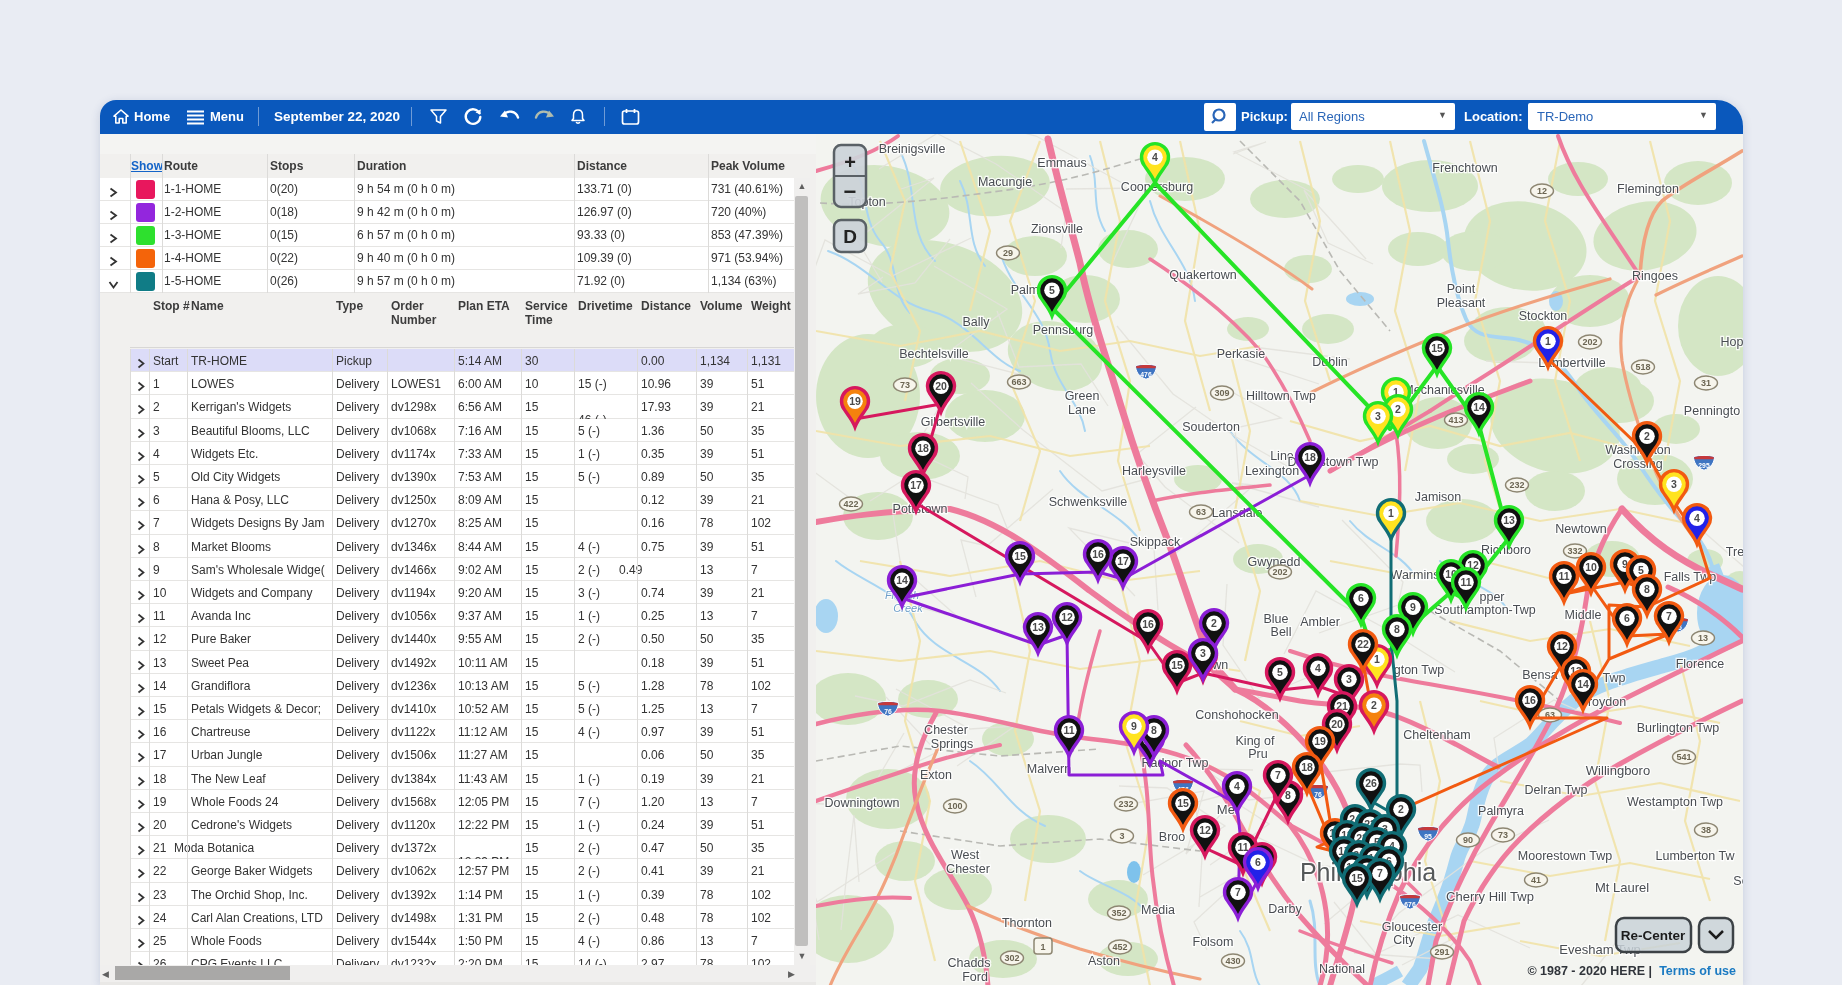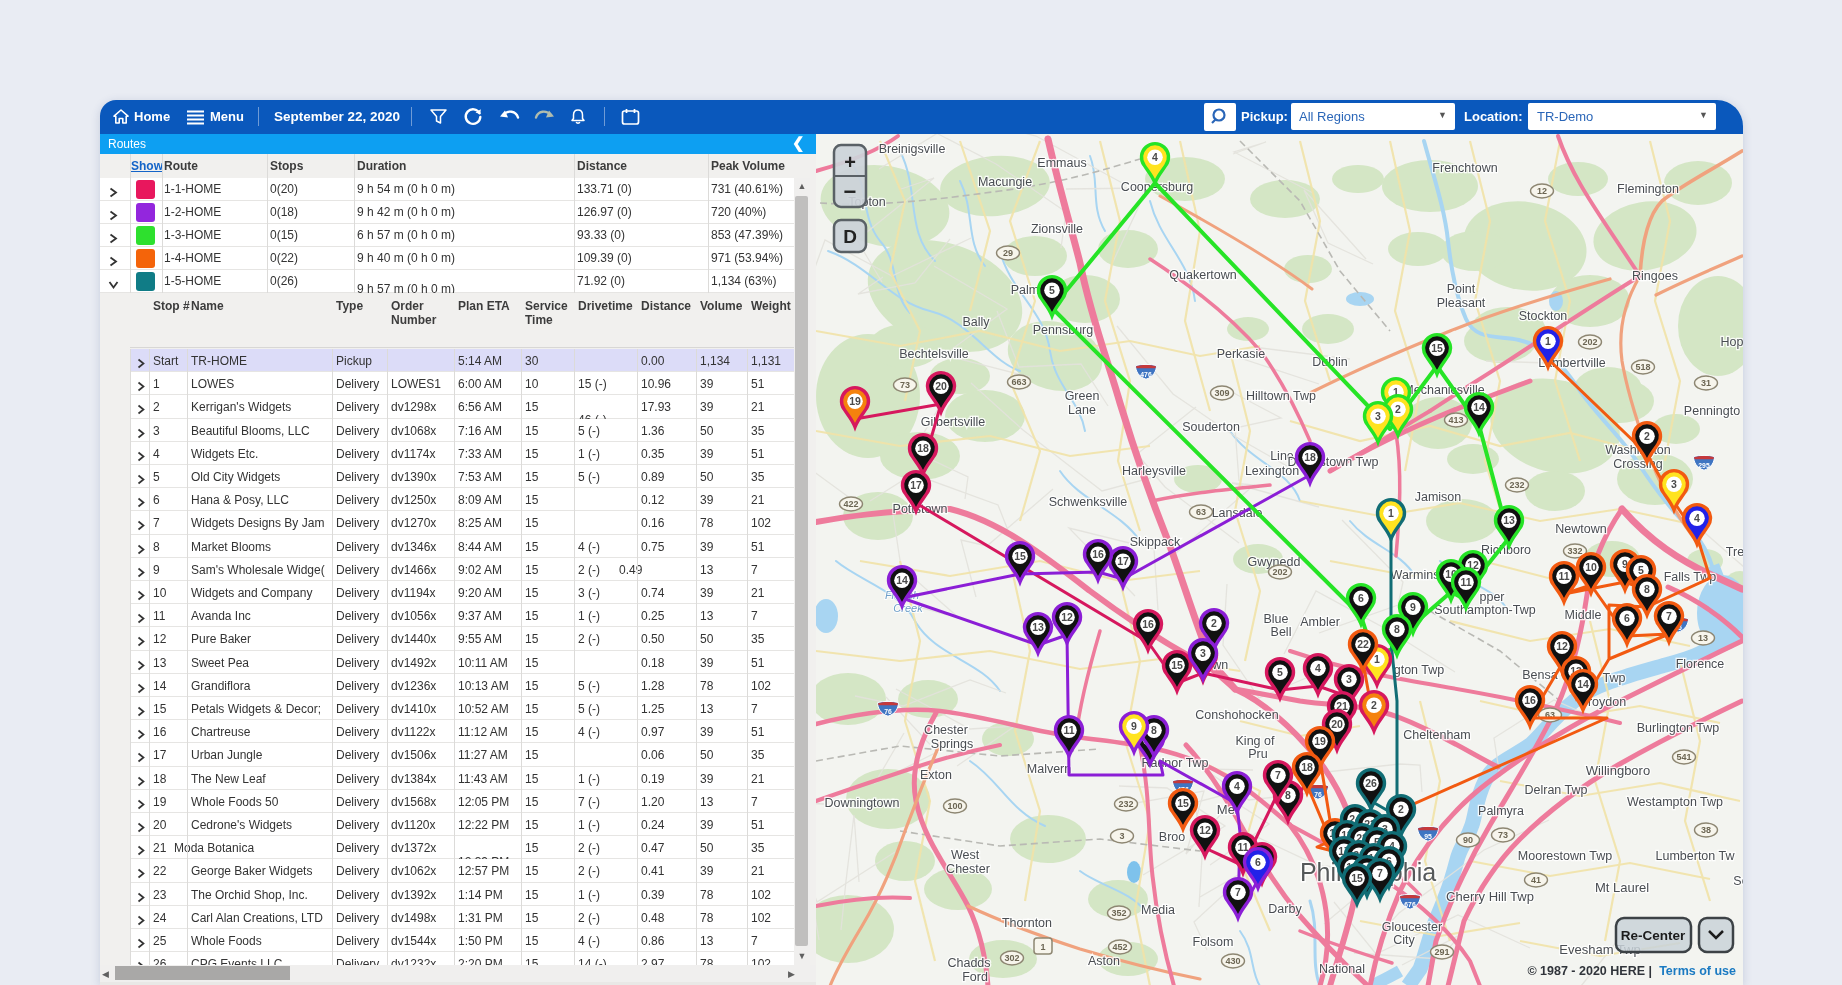--- a/index.html
+++ b/index.html
@@ -73,10 +73,6 @@
         <span style="position:absolute;left:9px;top:6px;font-size:13px;color:#2a66b8">TR-Demo</span>
         <span style="position:absolute;right:8px;top:7px;font-size:9px;color:#555">▼</span>
       </div>
-    </div>
-    <div id="routesbar">
-      <span style="position:absolute;left:8px;top:3px">Routes</span>
-      <span style="position:absolute;left:692px;top:0px;font-weight:bold;font-size:15px">❮</span>
     </div>
     <div id="panel">
       <div style="position:absolute;left:0;top:0;width:694px;height:24px;background:#f1f0ee">

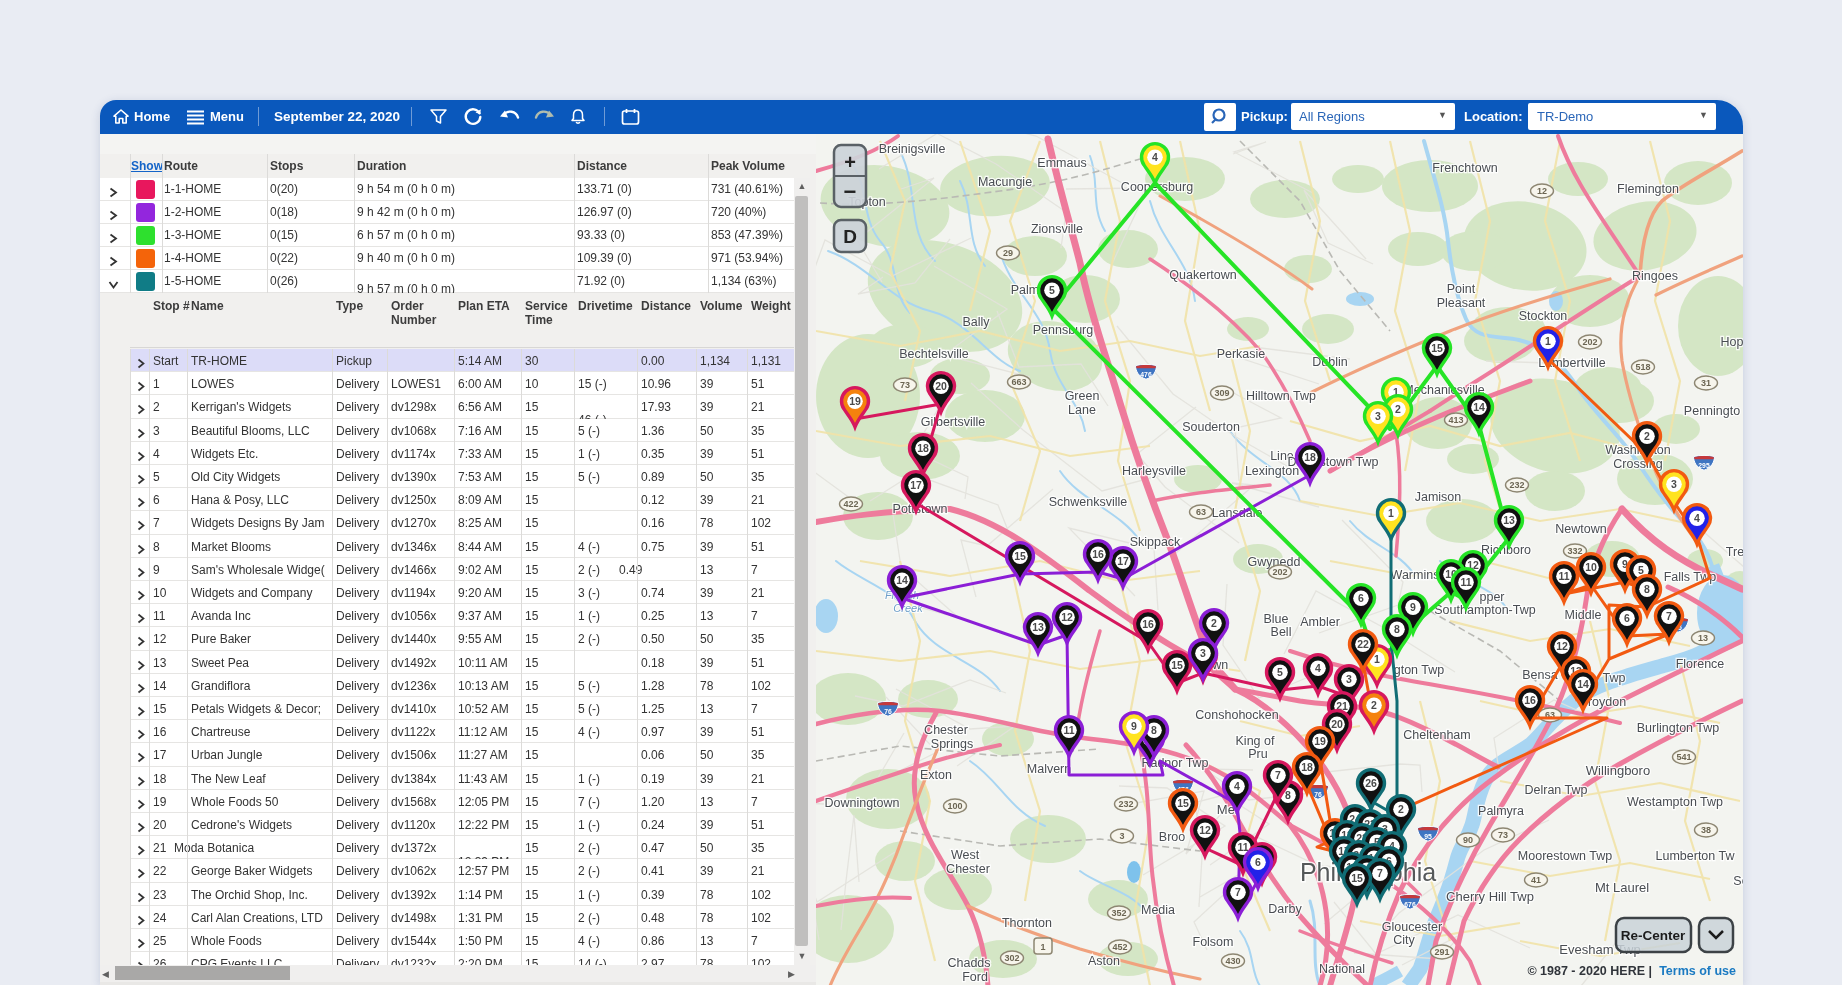--- a/index.html
+++ b/index.html
@@ -164,7 +164,7 @@
         <span style="position:absolute;left:36px;top:2px;width:19px;height:19px;background:#107c86;border-radius:3px"></span>
         <span class="cell" style="left:64px;top:4px">1-5-HOME</span>
         <span class="cell" style="left:170px;top:4px">0(26)</span>
-        <span class="cell" style="left:257px;top:12px">9 h 57 m (0 h 0 m)</span>
+        <span class="cell" style="left:257px;top:4px">9 h 57 m (0 h 0 m)</span>
         <span class="cell" style="left:477px;top:4px">71.92 (0)</span>
         <span class="cell" style="left:611px;top:4px">1,134 (63%)</span>
         <span class="vline" style="left:30px;top:0;height:23px"></span>

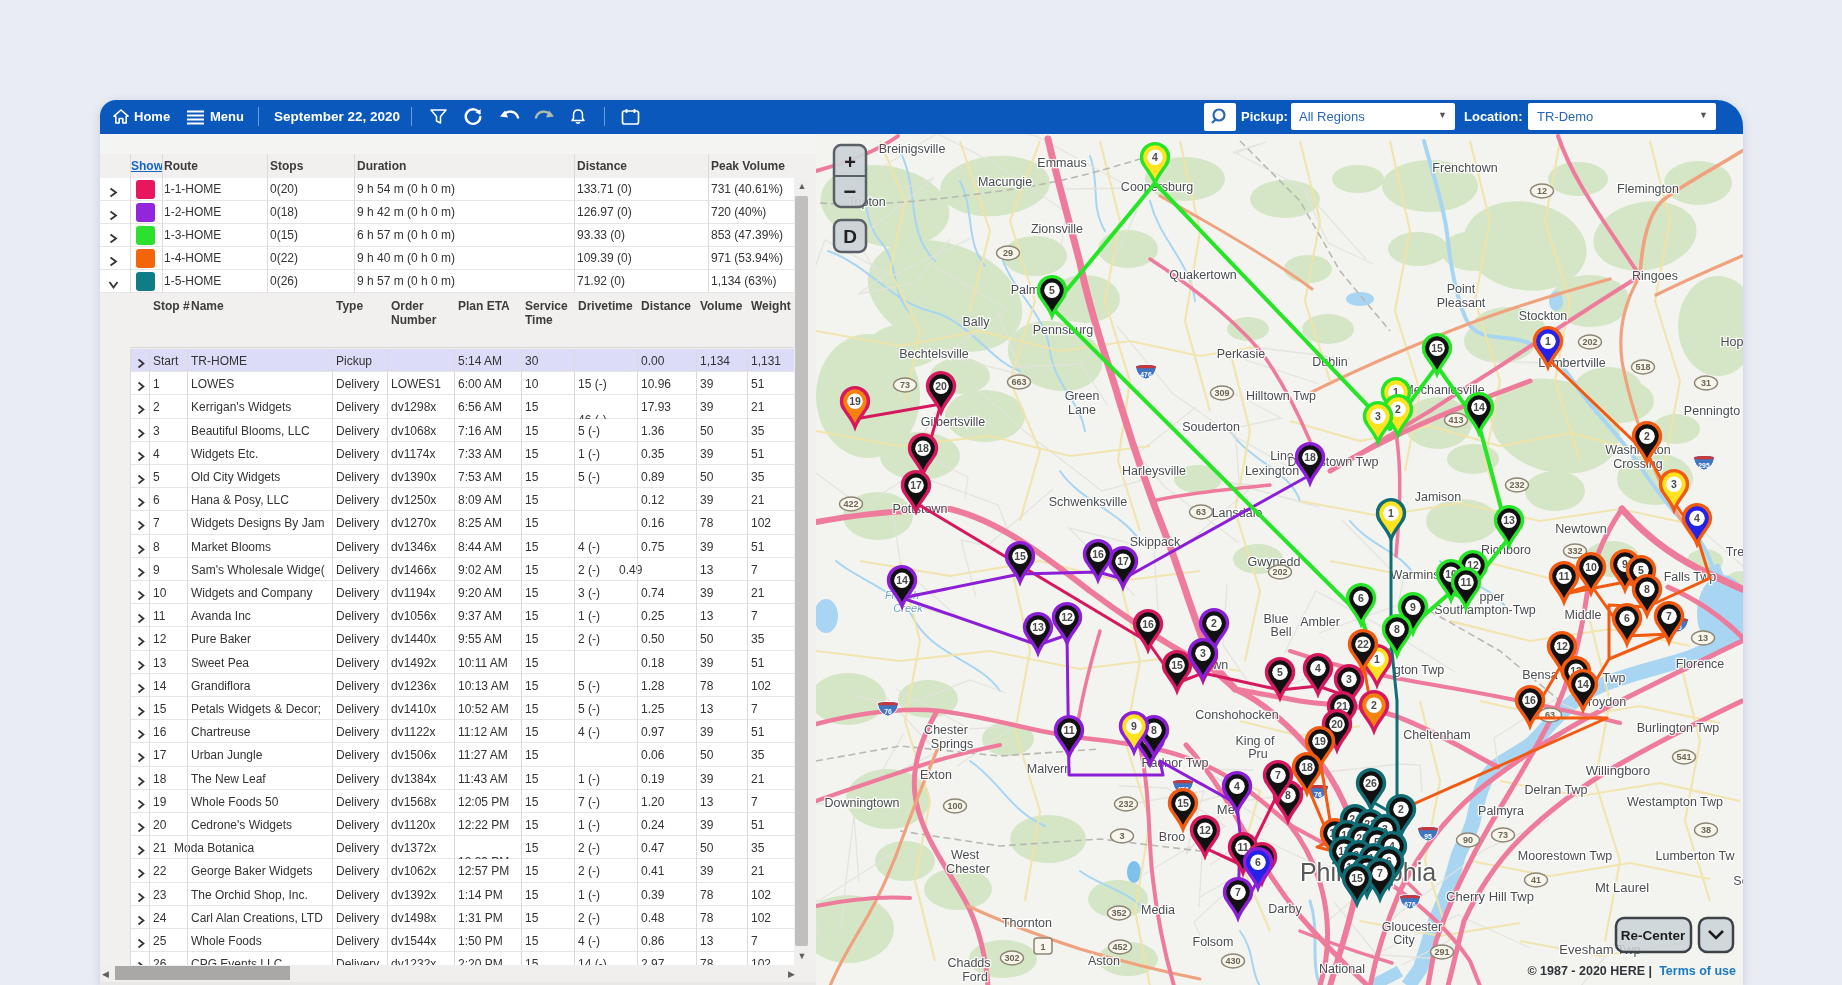--- a/index.html
+++ b/index.html
@@ -685,7 +685,7 @@
             <path d="M2.5,1.5 L7.5,5.5 L2.5,9.5" fill="none" stroke="#333" stroke-width="1.7"></path>
           </svg></span>
         <span class="cell" style="left:23px;top:5px;width:32px">19</span>
-        <span class="cell" style="left:61px;top:5px;width:139px">Whole Foods 50</span>
+        <span class="cell" style="left:61px;top:5px;width:139px">Whole Foods 24</span>
         <span class="cell" style="left:206px;top:5px;width:49px">Delivery</span>
         <span class="cell" style="left:261px;top:5px;width:61px">dv1568x</span>
         <span class="cell" style="left:328px;top:5px;width:61px">12:05 PM</span>

